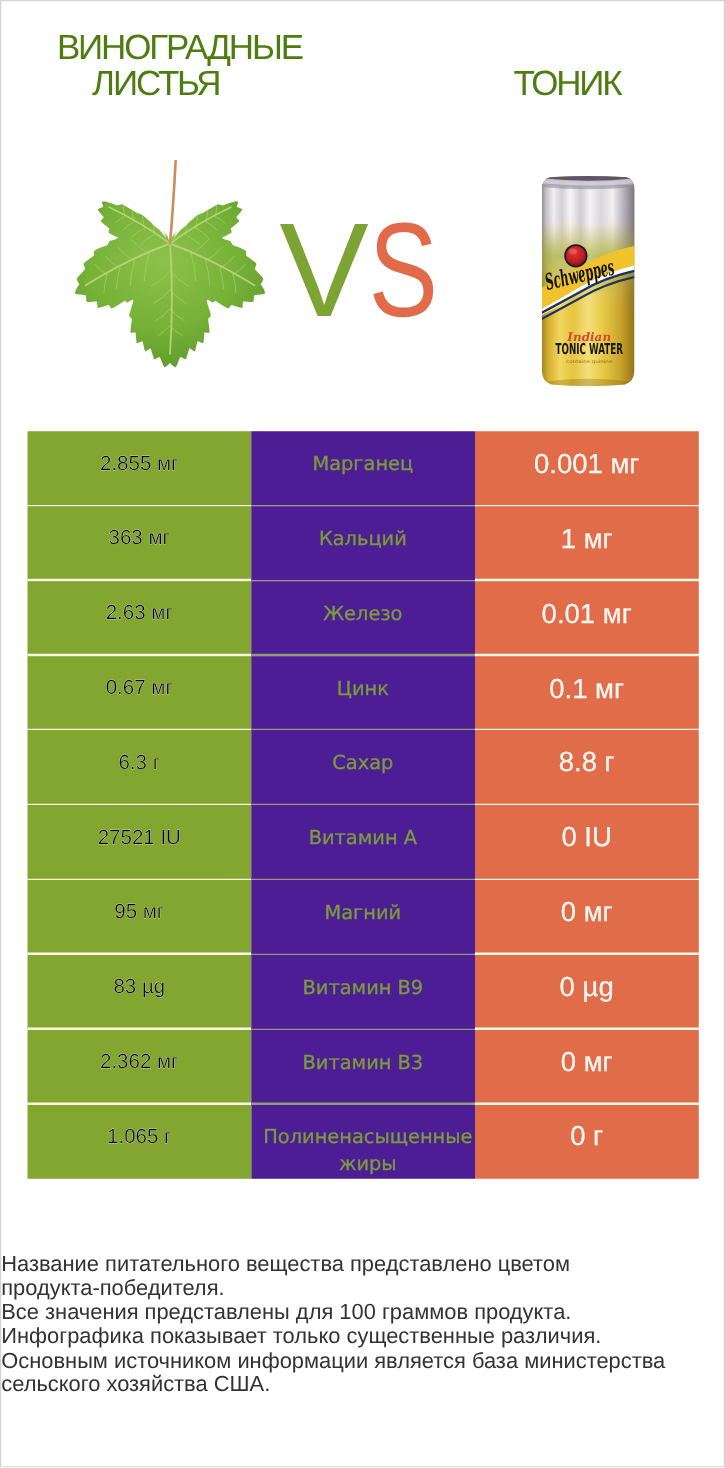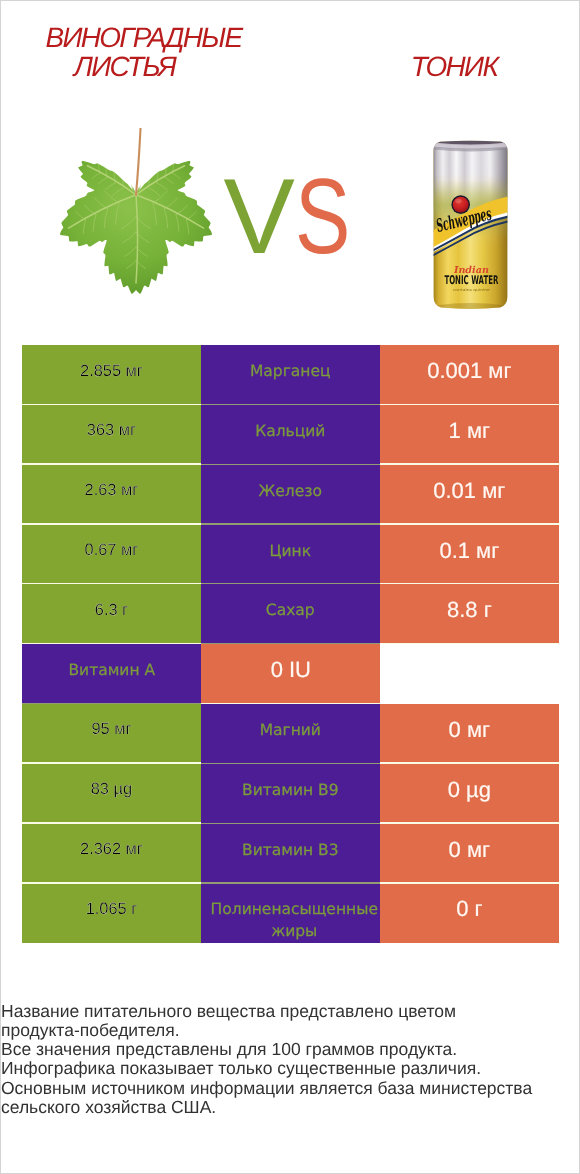--- a/index.html
+++ b/index.html
@@ -8,7 +8,7 @@
 
   
   .hero{position:absolute;left:0;top:0;width:580px;height:330px;}
-  .title{position:absolute;color:#b91c1c;font-family:"Liberation Sans",sans-serif;font-size:27.95px;line-height:29px;font-weight:400;letter-spacing:-1.68px;white-space:nowrap;font-style:italic;}
+  .title{position:absolute;color:#4d7c0f;font-family:"Liberation Sans",sans-serif;font-size:27.95px;line-height:29px;font-weight:400;letter-spacing:-1.68px;white-space:nowrap;}
   .title-left-l1{left:44.5px;top:22.2px;}
   .title-left-l2{left:72.7px;top:51.2px;}
   .title-right{left:409.8px;top:51.2px;}

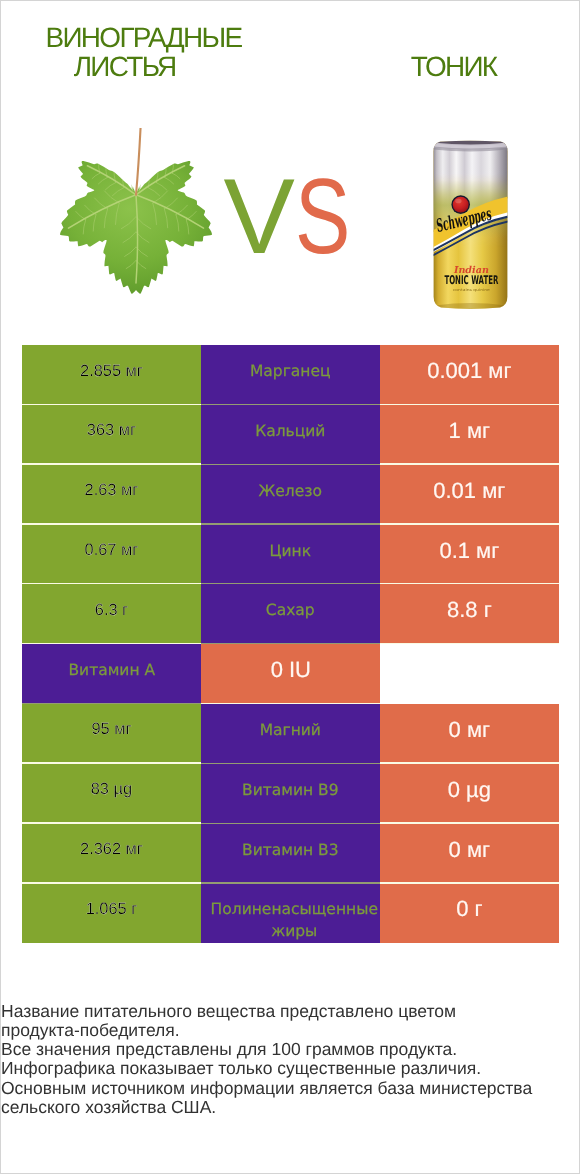--- a/index.html
+++ b/index.html
@@ -179,6 +179,7 @@
       <div class="cell cell-r">8.8 г</div>
     </div>
     <div class="row">
+      <div class="cell cell-l">27521 IU</div>
       <div class="cell cell-m">Витамин A</div>
       <div class="cell cell-r">0 IU</div>
     </div>

